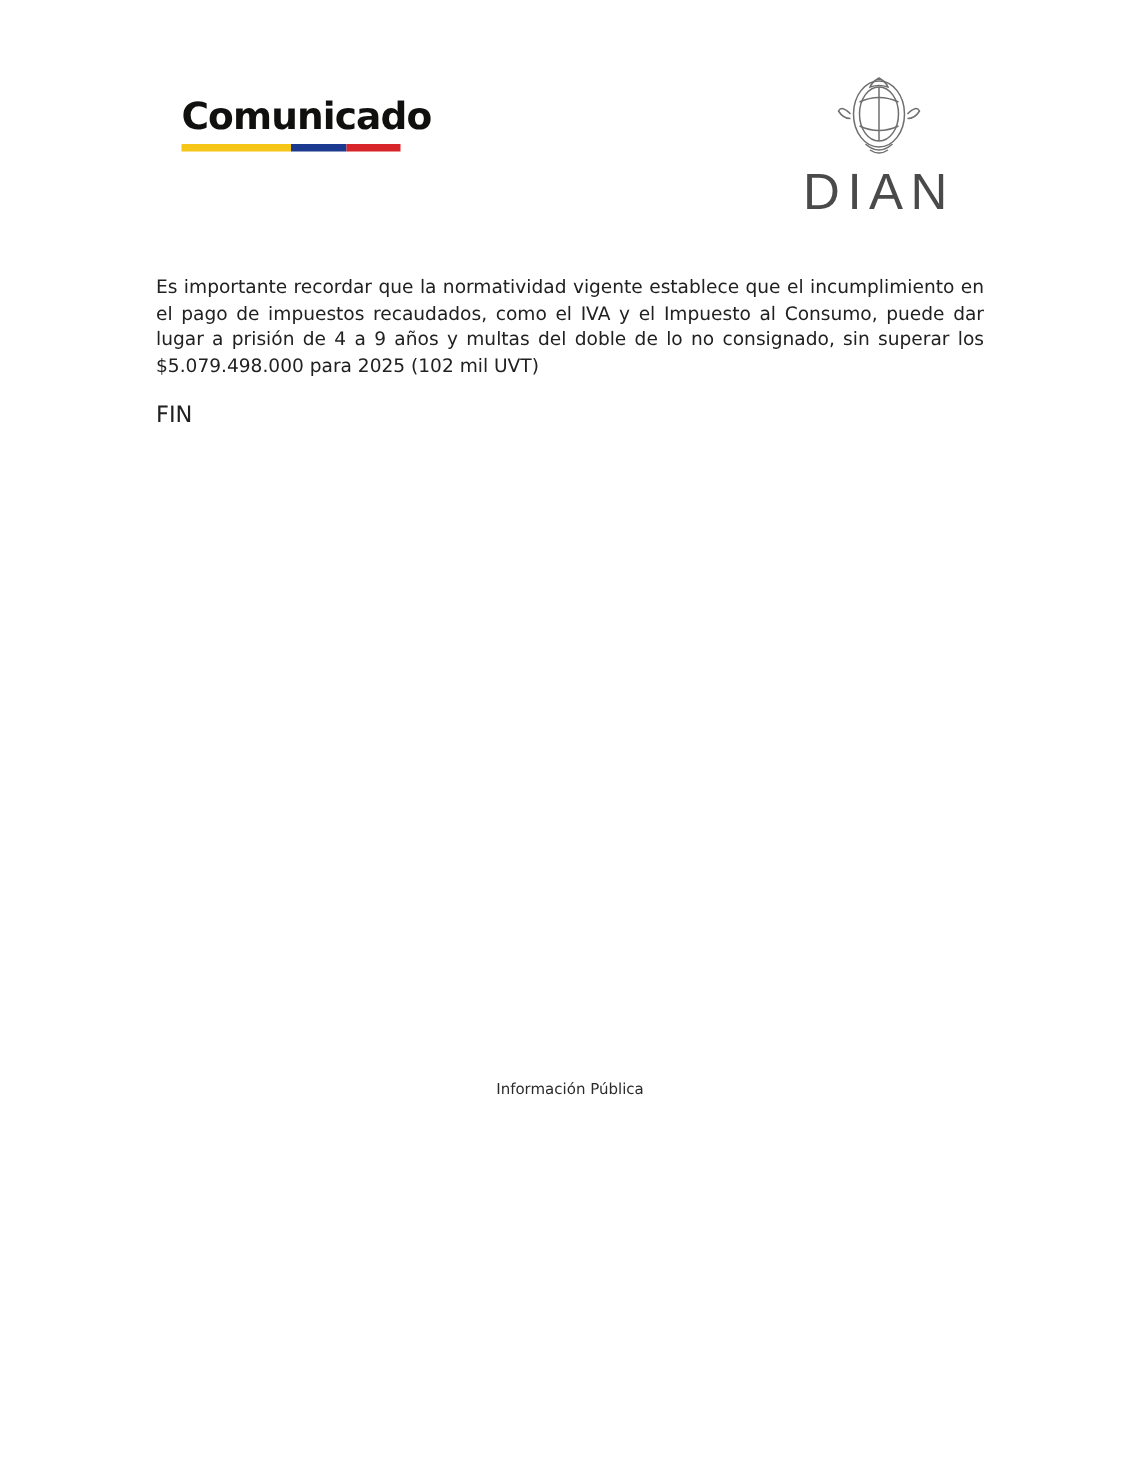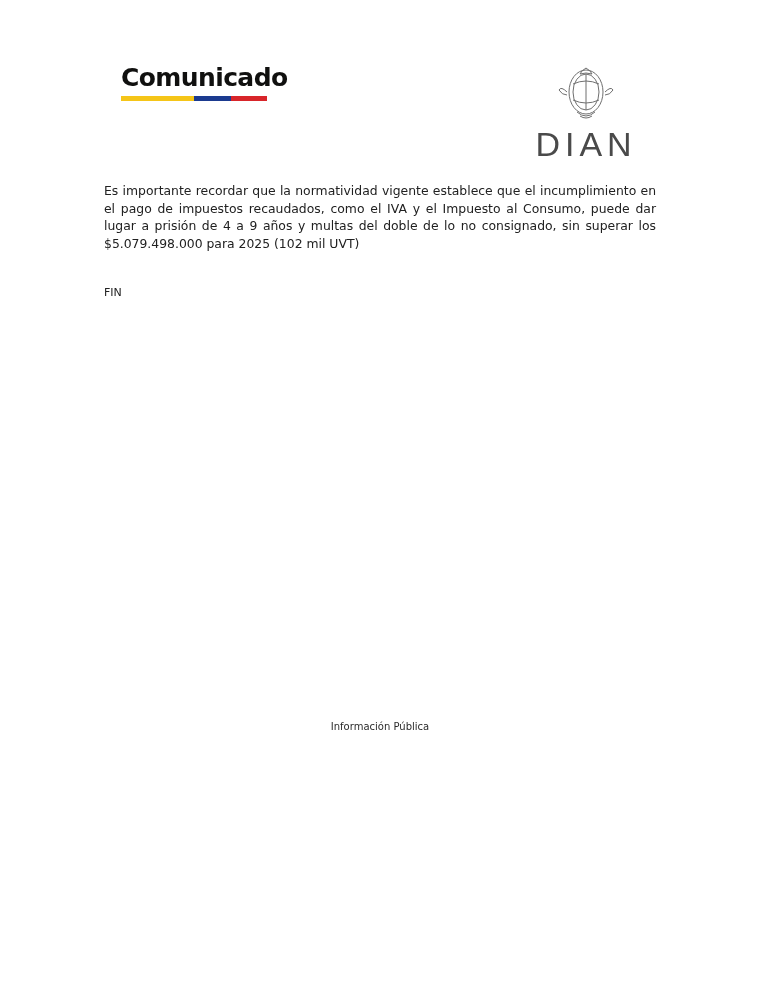--- a/index.html
+++ b/index.html
@@ -60,7 +60,7 @@
   .dian {
     position: absolute;
     right: 0;
-    top: 16px;
+    top: 0;
     width: 140px;
     text-align: center;
   }

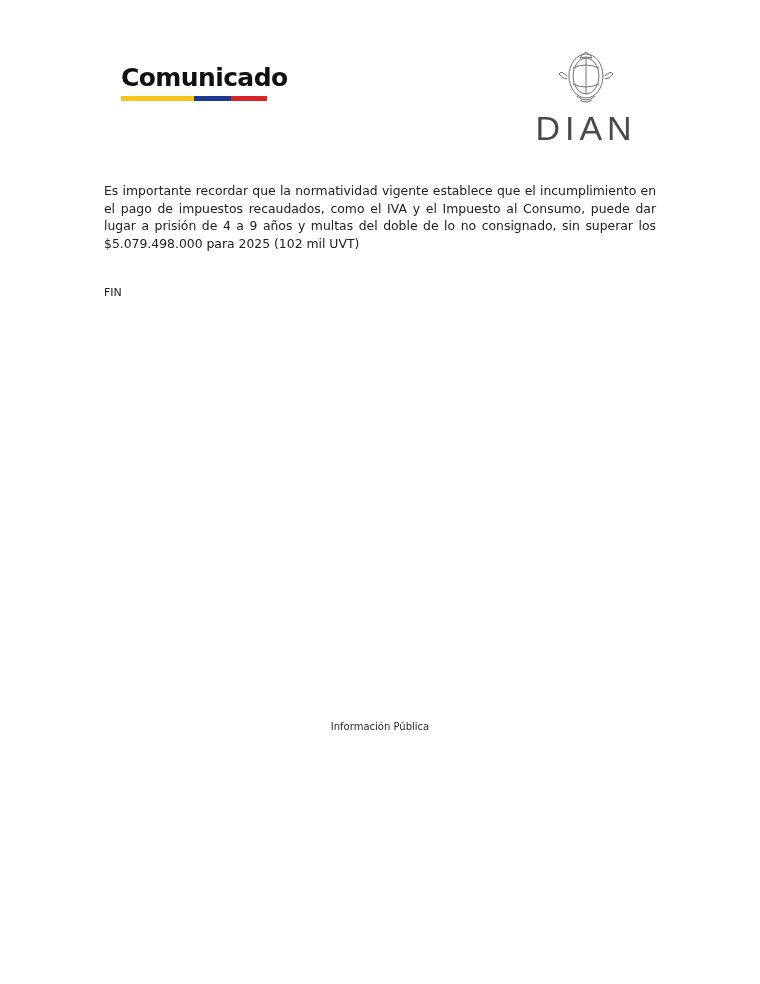--- a/index.html
+++ b/index.html
@@ -94,7 +94,7 @@
     color: #212121;
     text-align: justify;
     text-justify: inter-word;
-    margin: 0 0 34px 0;
+    margin: 0 0 15px 0;
   }
   .paragraph:last-child { margin-bottom: 0; }
   .end-mark {

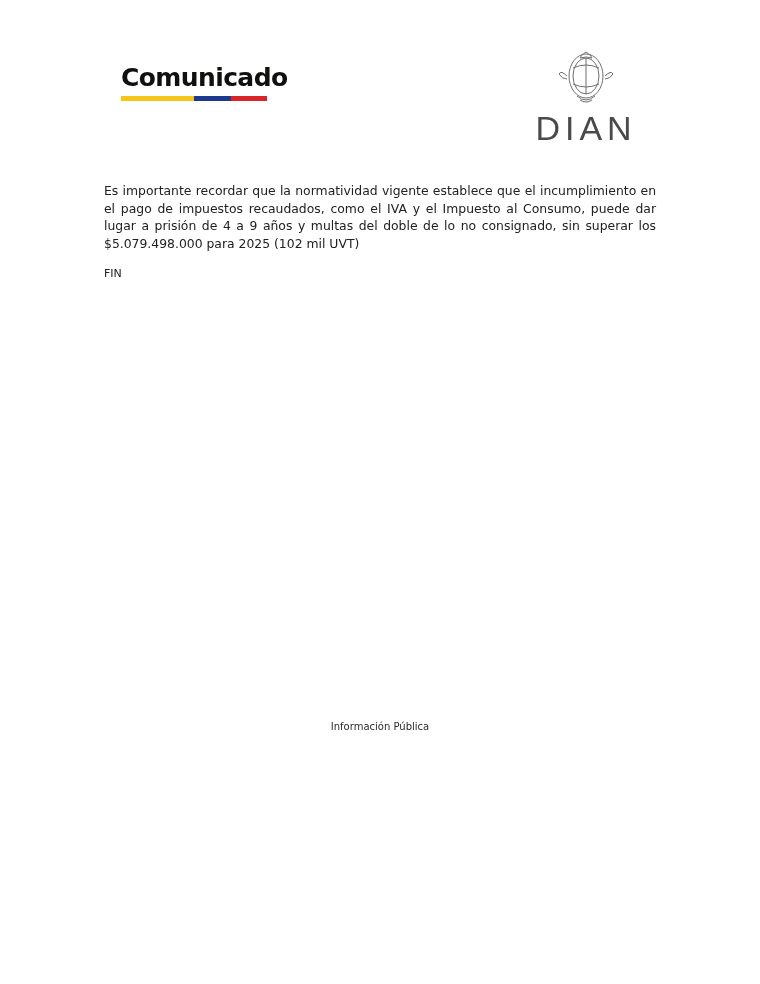--- a/index.html
+++ b/index.html
@@ -99,7 +99,7 @@
   .paragraph:last-child { margin-bottom: 0; }
   .end-mark {
     font-family: "DejaVu Sans", sans-serif;
-    font-size: 11px;
+    font-size: 15px;
     color: #212121;
     text-align: left;
   }

